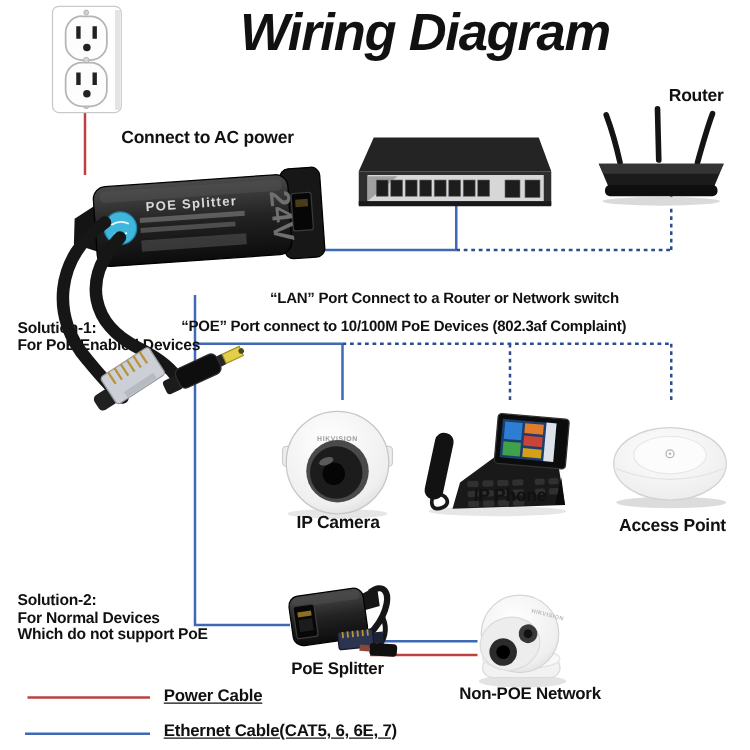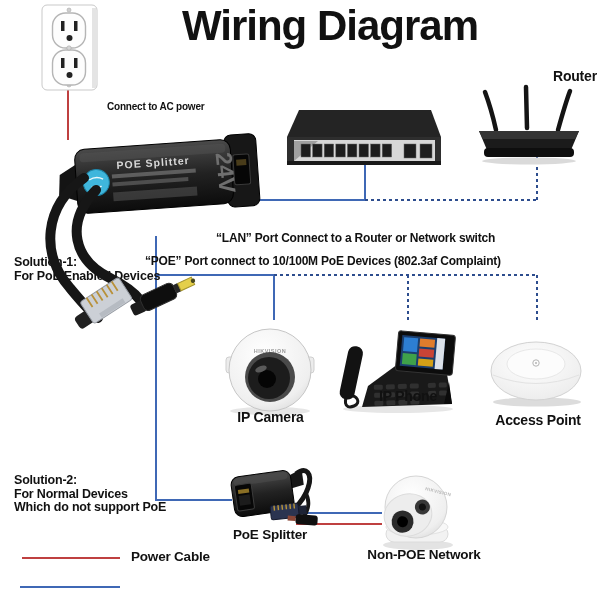--- a/index.html
+++ b/index.html
@@ -218,7 +218,7 @@
   </svg>
 
   <div id="labels" class="layer">
-    <div class="lbl title" style="left:165px;top:2px;width:330px;">Wiring Diagram</div>
+    <div class="lbl title" style="left:175px;top:2px;width:330px;font-style:italic;">Wiring Diagram</div>
     <div class="lbl" style="left:97px;top:101px;font-size:10px;margin-left:10px;">Connect to AC power</div>
     <div class="lbl" style="left:511px;top:68px;font-size:14px;padding-left:42px;">Router</div>
     <div class="lbl note" style="left:216px;top:203px;margin-top:28px;">“LAN” Port Connect to a Router or Network switch</div>

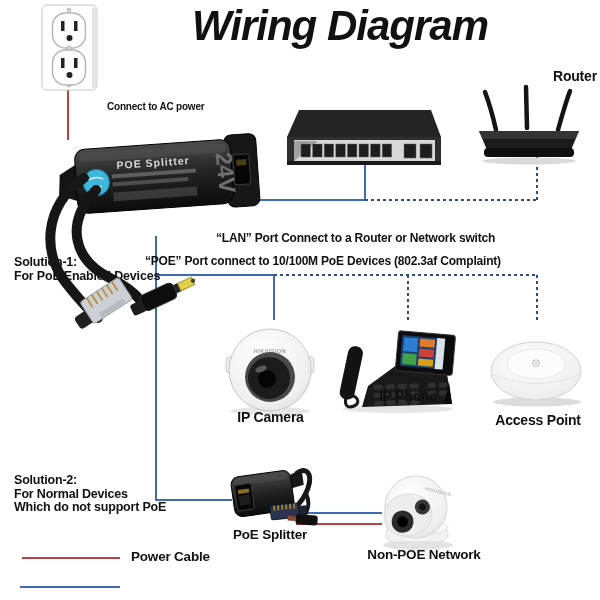--- a/index.html
+++ b/index.html
@@ -220,7 +220,7 @@
   <div id="labels" class="layer">
     <div class="lbl title" style="left:175px;top:2px;width:330px;font-style:italic;">Wiring Diagram</div>
     <div class="lbl" style="left:97px;top:101px;font-size:10px;margin-left:10px;">Connect to AC power</div>
-    <div class="lbl" style="left:511px;top:68px;font-size:14px;padding-left:42px;">Router</div>
+    <div class="lbl" style="left:493px;top:68px;font-size:14px;padding-left:42px;">Router</div>
     <div class="lbl note" style="left:216px;top:203px;margin-top:28px;">“LAN” Port Connect to a Router or Network switch</div>
     <div class="lbl note" style="left:145px;top:254px;text-align:center;">“POE” Port connect to 10/100M PoE Devices (802.3af Complaint)</div>
     <div class="lbl sol" style="left:14px;top:256px;">Solution-1:</div>

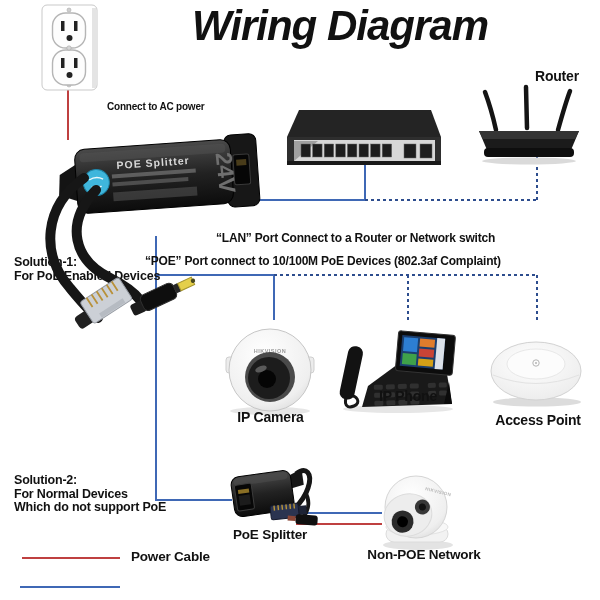--- a/index.html
+++ b/index.html
@@ -219,7 +219,7 @@
 
   <div id="labels" class="layer">
     <div class="lbl title" style="left:175px;top:2px;width:330px;font-style:italic;">Wiring Diagram</div>
-    <div class="lbl" style="left:97px;top:101px;font-size:10px;margin-left:10px;">Connect to AC power</div>
+    <div class="lbl" style="left:97px;top:101px;font-size:14px;">Connect to AC power</div>
     <div class="lbl" style="left:493px;top:68px;font-size:14px;padding-left:42px;">Router</div>
     <div class="lbl note" style="left:216px;top:203px;margin-top:28px;">“LAN” Port Connect to a Router or Network switch</div>
     <div class="lbl note" style="left:145px;top:254px;text-align:center;">“POE” Port connect to 10/100M PoE Devices (802.3af Complaint)</div>

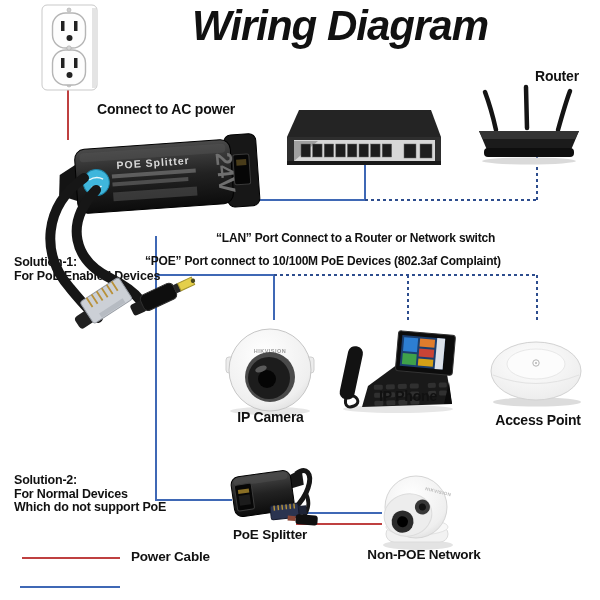--- a/index.html
+++ b/index.html
@@ -14,7 +14,7 @@
   .note{font-size:12px;}
   .dev{font-size:14px;text-align:center;}
   .sol{font-size:12.5px;line-height:13.5px;}
-  .leg{font-size:13.5px;}
+  .leg{font-size:13.5px;text-decoration:underline;}
 </style>
 </head>
 <body>

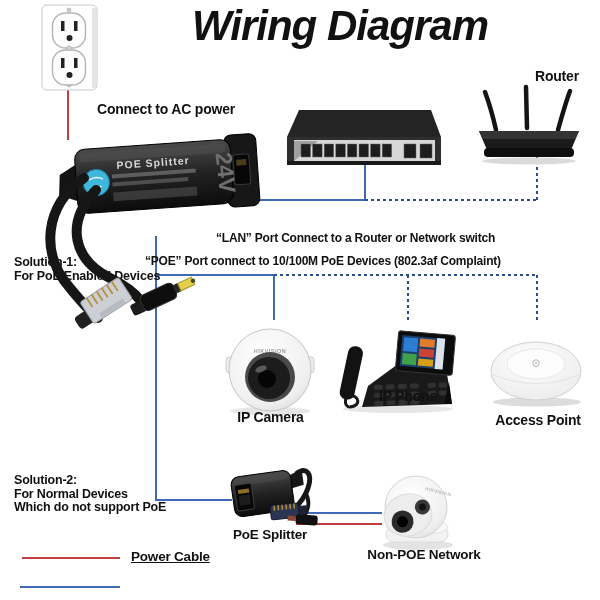--- a/index.html
+++ b/index.html
@@ -234,6 +234,7 @@
     <div class="lbl dev" style="left:215px;top:527px;width:110px;font-size:13.5px;">PoE Splitter</div>
     <div class="lbl dev" style="left:358px;top:547px;width:132px;font-size:13.5px;">Non-POE Network</div>
     <div class="lbl leg" style="left:131px;top:549px;">Power Cable</div>
+    <div class="lbl leg" style="left:131px;top:577px;">Ethernet Cable(CAT5, 6, 6E, 7)</div>
   </div>
 
   <svg id="cables" class="layer" viewBox="0 0 600 600">

